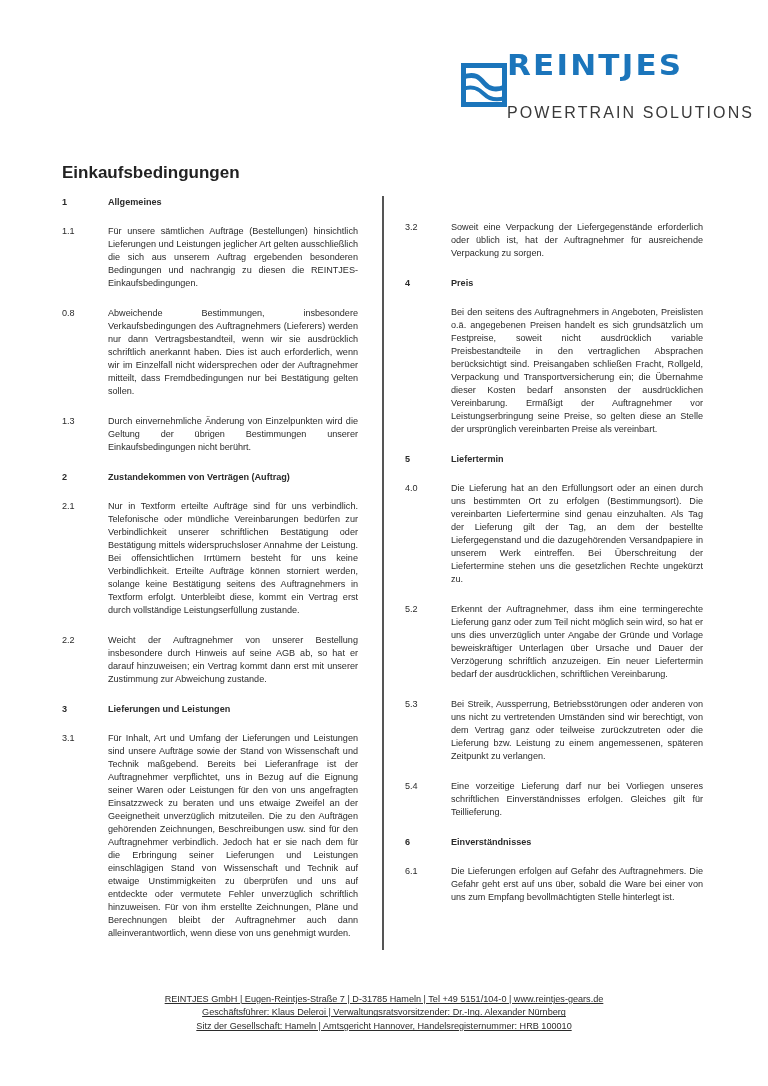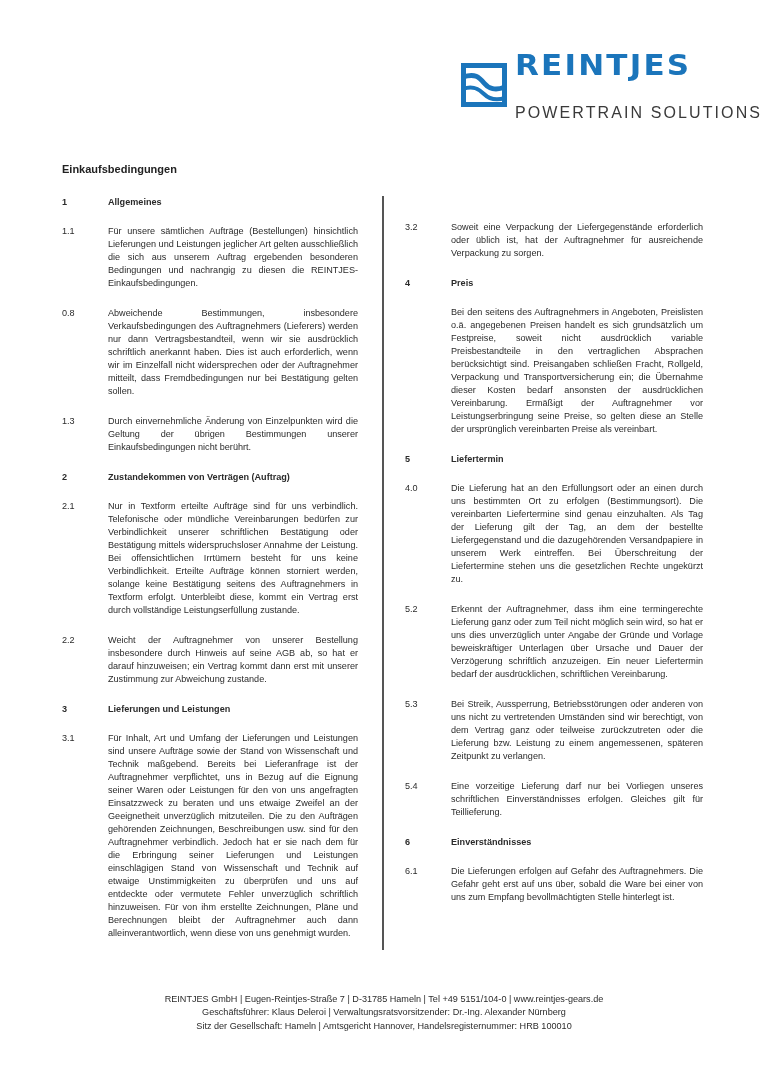--- a/index.html
+++ b/index.html
@@ -7,7 +7,7 @@
            font-family: "Liberation Sans", sans-serif; color: #2b2b2b; }
     .logo { position: absolute; left: 461px; top: 63px; height: 44px; display: flex; align-items: center; }
     .logo-mark { width: 46px; height: 44px; }
-    .logo-text { margin-left: 8px; display: flex; flex-direction: column; gap: 24px; }
+    .logo-text { margin-left: 0; display: flex; flex-direction: column; gap: 24px; }
     .logo-name { font-family: "DejaVu Sans", sans-serif; font-weight: bold; font-size: 31px;
                  letter-spacing: 2.2px; color: #1b75bb; line-height: 30px; transform: scaleY(0.92); transform-origin: left top; }
     .logo-tag { font-family: Liberation Sans, sans-serif; font-size: 16px; letter-spacing: 2.1px;

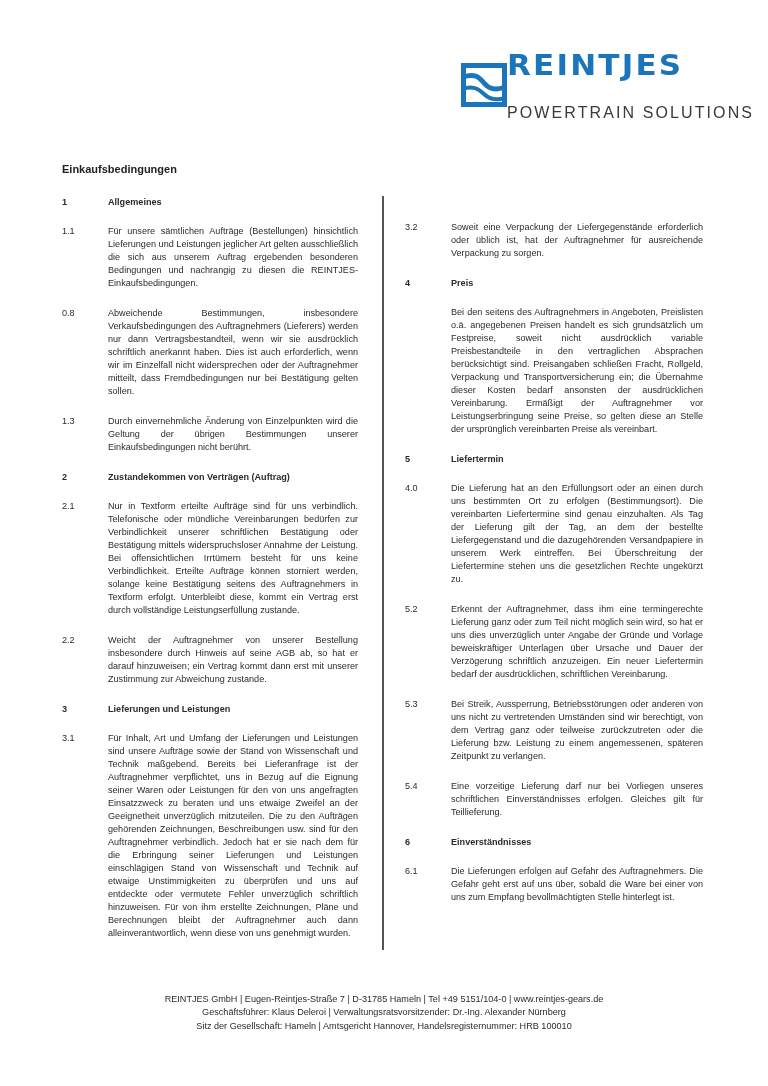--- a/index.html
+++ b/index.html
@@ -12,7 +12,7 @@
                  letter-spacing: 2.2px; color: #1b75bb; line-height: 30px; transform: scaleY(0.92); transform-origin: left top; }
     .logo-tag { font-family: Liberation Sans, sans-serif; font-size: 16px; letter-spacing: 2.1px;
                 color: #3a3a3a; line-height: 14px; margin-top: 1px; }
-    .title { position: absolute; left: 62px; top: 163px; font-size: 11px; font-weight: bold; color: #222; }
+    .title { position: absolute; left: 62px; top: 163px; font-size: 17px; font-weight: bold; color: #222; }
     .col { position: absolute; font-size: 9.1px; line-height: 13.0px; }
     .col-left { left: 62px; top: 196px; width: 296px; }
     .col-right { left: 405px; top: 221px; width: 298px; }

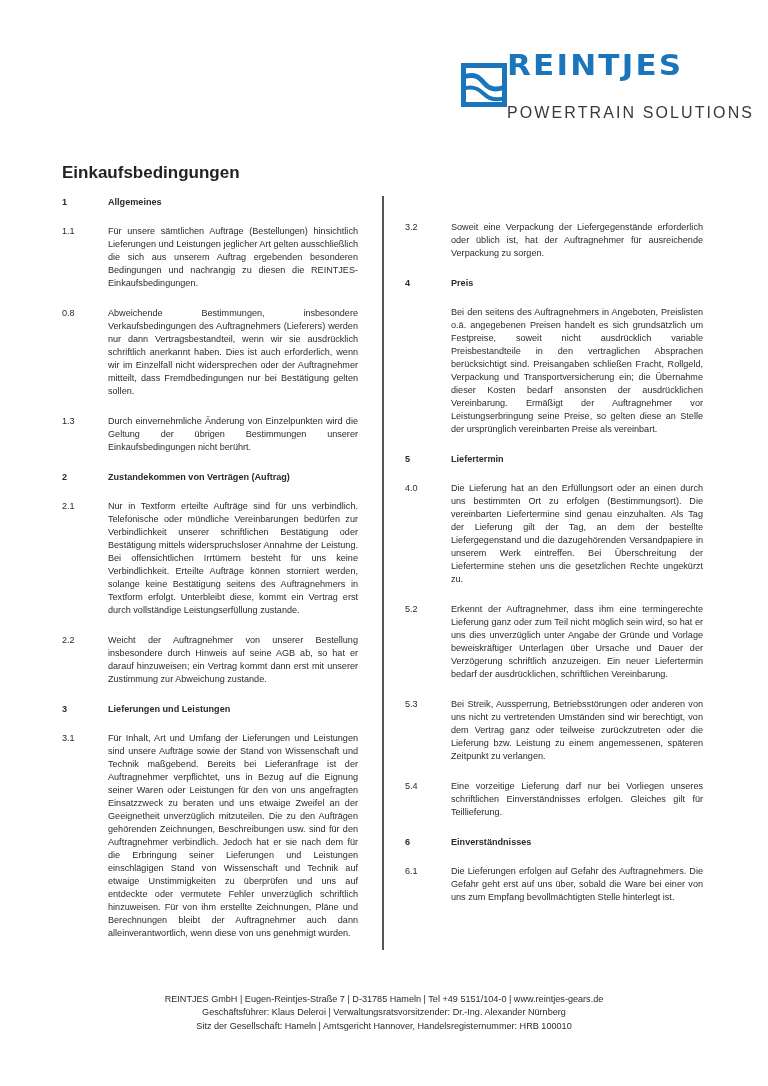--- a/index.html
+++ b/index.html
@@ -22,7 +22,7 @@
     .num { width: 46px; flex: 0 0 46px; }
     .txt { flex: 1; text-align: justify; text-justify: inter-word; hyphens: none; }
     .footer { position: absolute; left: 0; top: 993px; width: 768px; text-align: center;
-              font-size: 9.1px; line-height: 13.4px; color: #2b2b2b; }
+              font-size: 9.1px; line-height: 13.4px; color: #2b2b2b; text-decoration: underline; }
   </style>
 </head>
 <body>

